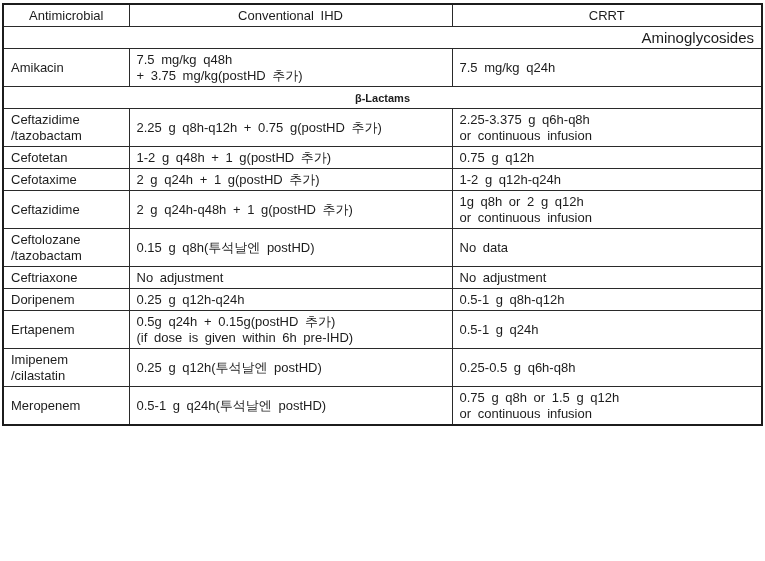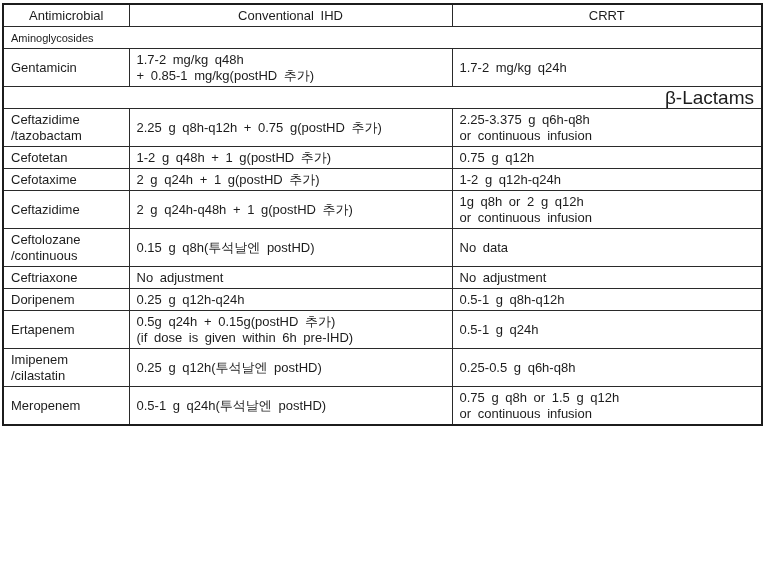--- a/index.html
+++ b/index.html
@@ -43,8 +43,8 @@
     height: 17px;
   }
   .dose-table td.sec-center {
-    text-align: left;
-    font-size: 11px;
+    text-align: right;
+    font-size: 15px;
   }
   .dose-table td.sec-left {
     text-align: right;

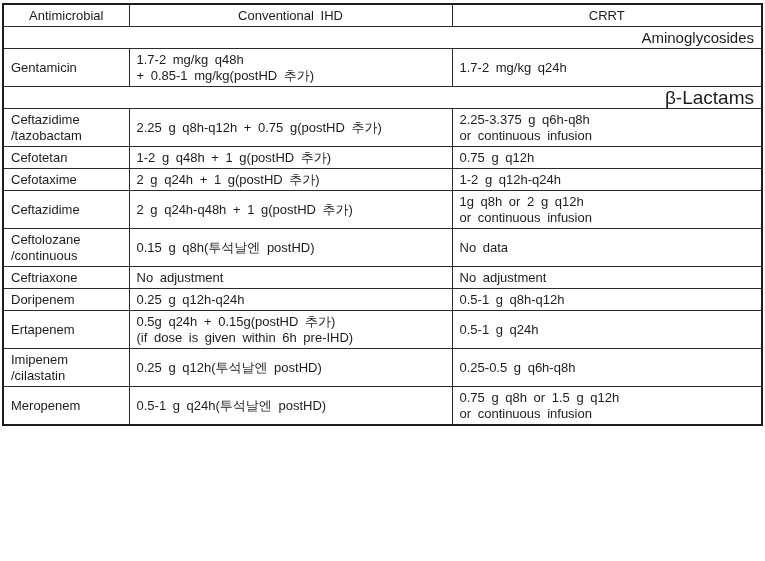--- a/index.html
+++ b/index.html
@@ -74,6 +74,12 @@
         <td colspan="3" class="sec-center">Aminoglycosides</td>
       </tr>
       <tr class="row-double">
+        <td>Amikacin</td>
+        <td>7.5 mg/kg q48h
++ 3.75 mg/kg(postHD 추가)</td>
+        <td>7.5 mg/kg q24h</td>
+      </tr>
+      <tr class="row-double">
         <td>Gentamicin</td>
         <td>1.7-2 mg/kg q48h
 + 0.85-1 mg/kg(postHD 추가)</td>

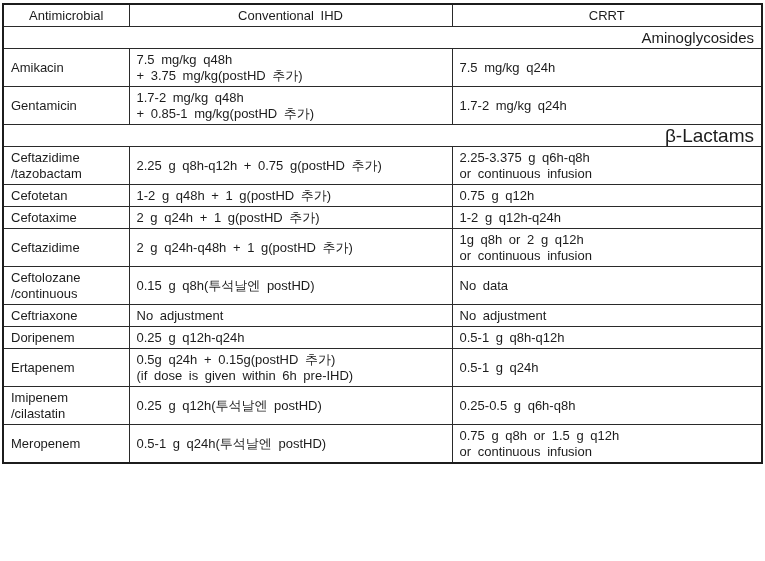--- a/index.html
+++ b/index.html
@@ -79,12 +79,6 @@
 + 3.75 mg/kg(postHD 추가)</td>
         <td>7.5 mg/kg q24h</td>
       </tr>
-      <tr class="row-double">
-        <td>Gentamicin</td>
-        <td>1.7-2 mg/kg q48h
-+ 0.85-1 mg/kg(postHD 추가)</td>
-        <td>1.7-2 mg/kg q24h</td>
-      </tr>
       <tr class="row-single">
         <td colspan="3" class="sec-left">β-Lactams</td>
       </tr>

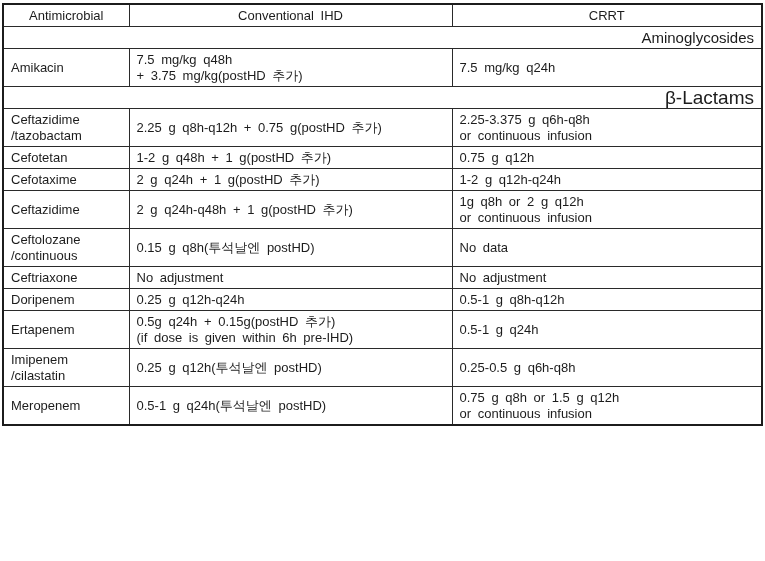--- a/index.html
+++ b/index.html
@@ -47,8 +47,9 @@
     font-size: 15px;
   }
   .dose-table td.sec-left {
-    text-align: right;
-    font-size: 19px;
+    text-align: center;
+    font-size: 11px;
+    font-weight: bold;
   }
   .dose-table tr.row-single td { height: 17px; }
   .dose-table tr.row-double td { height: 33px; }

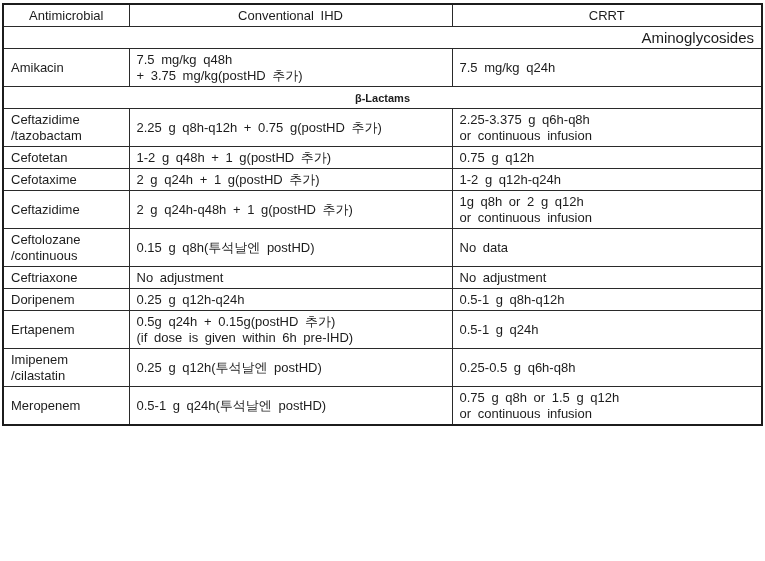--- a/index.html
+++ b/index.html
@@ -108,7 +108,7 @@
       </tr>
       <tr class="row-double">
         <td>Ceftolozane
-/continuous</td>
+/tazobactam</td>
         <td>0.15 g q8h(투석날엔 postHD)</td>
         <td>No data</td>
       </tr>

